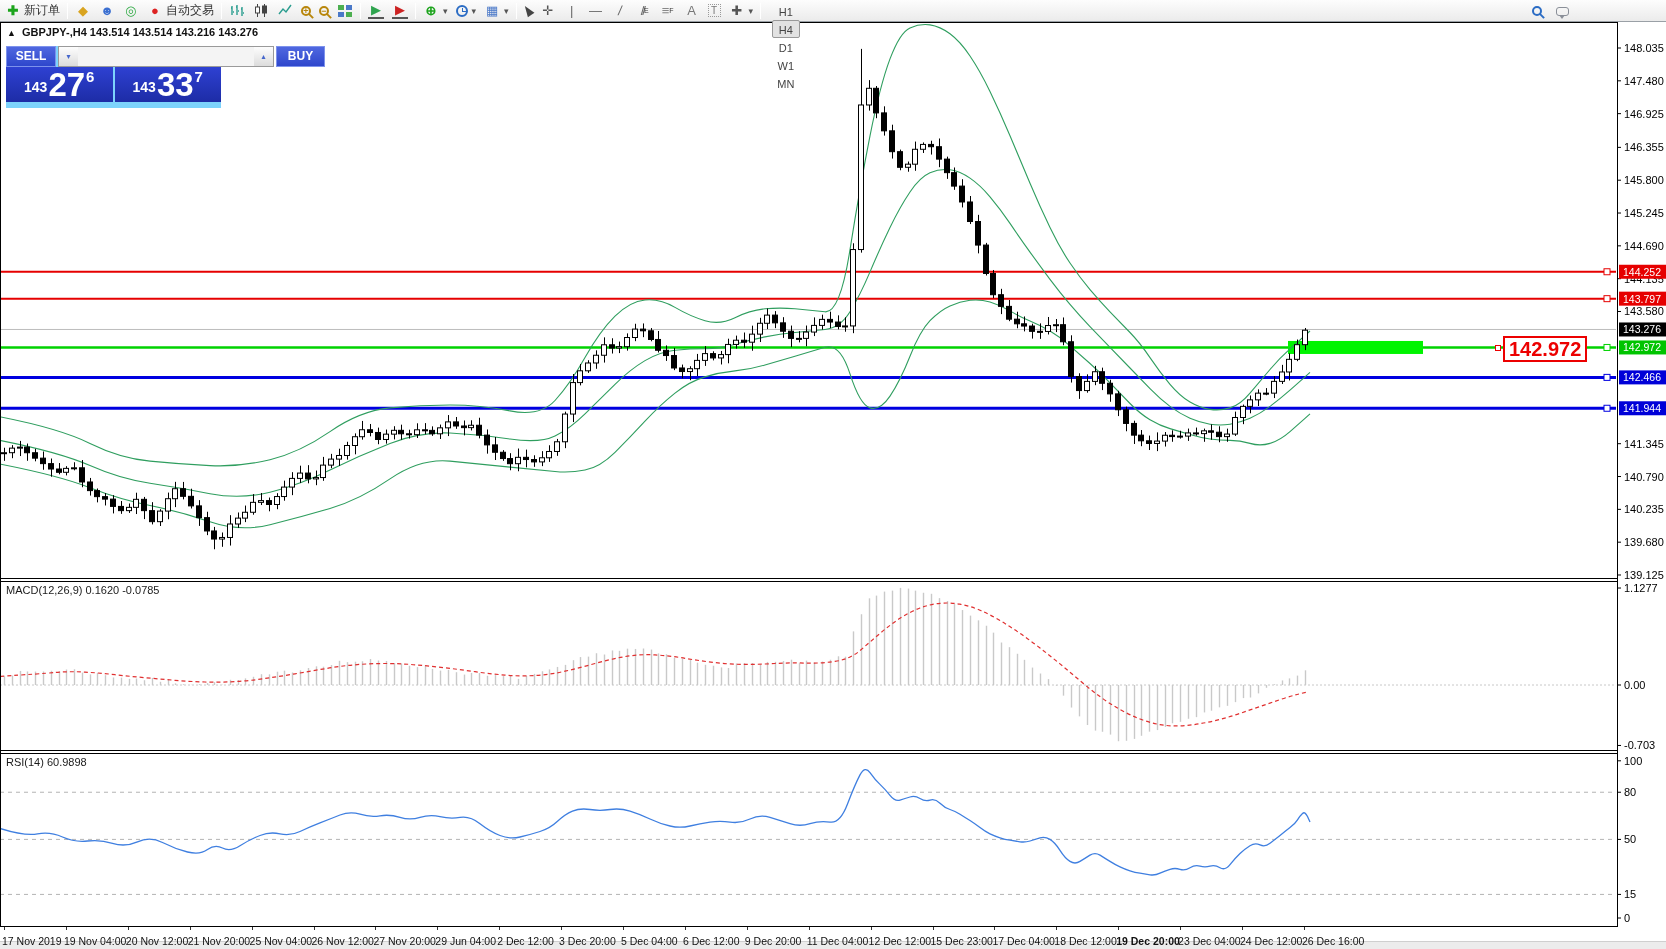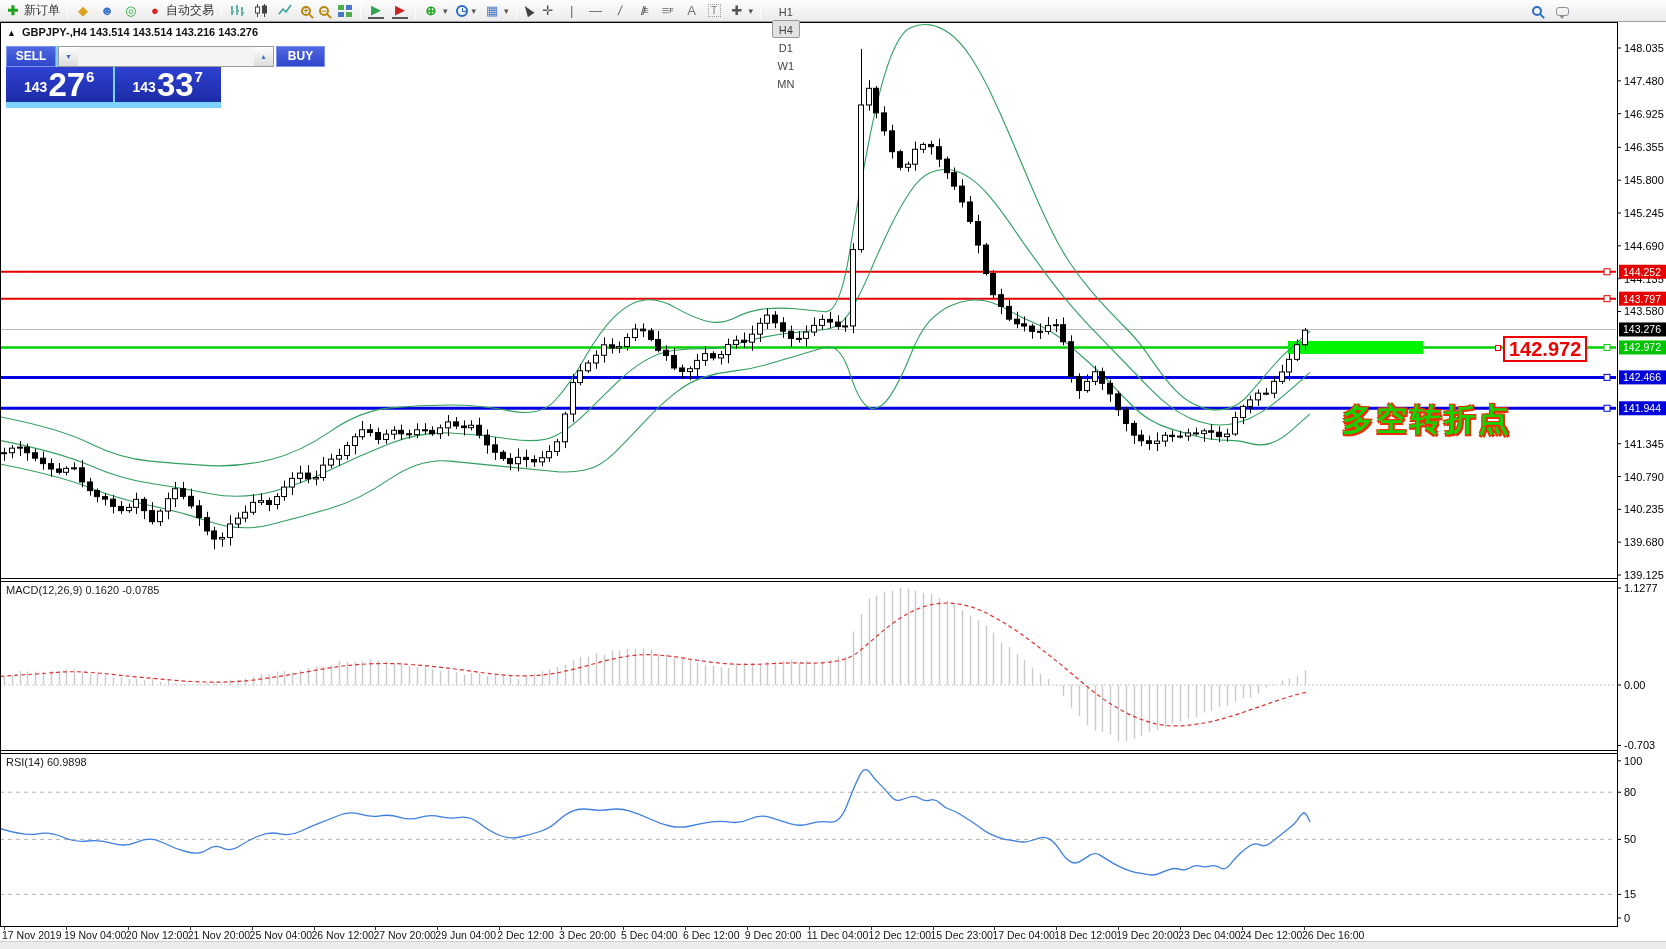--- a/index.html
+++ b/index.html
@@ -862,7 +862,6 @@
 
   <div class="tag-handle"></div>
   <div class="price-tag">142.972</div>
-  <div class="cn-note">多空转折点</div>
 
   <div class="time-axis" id="time-axis">
       <div class="time-tick" style="left: 4px;"></div>

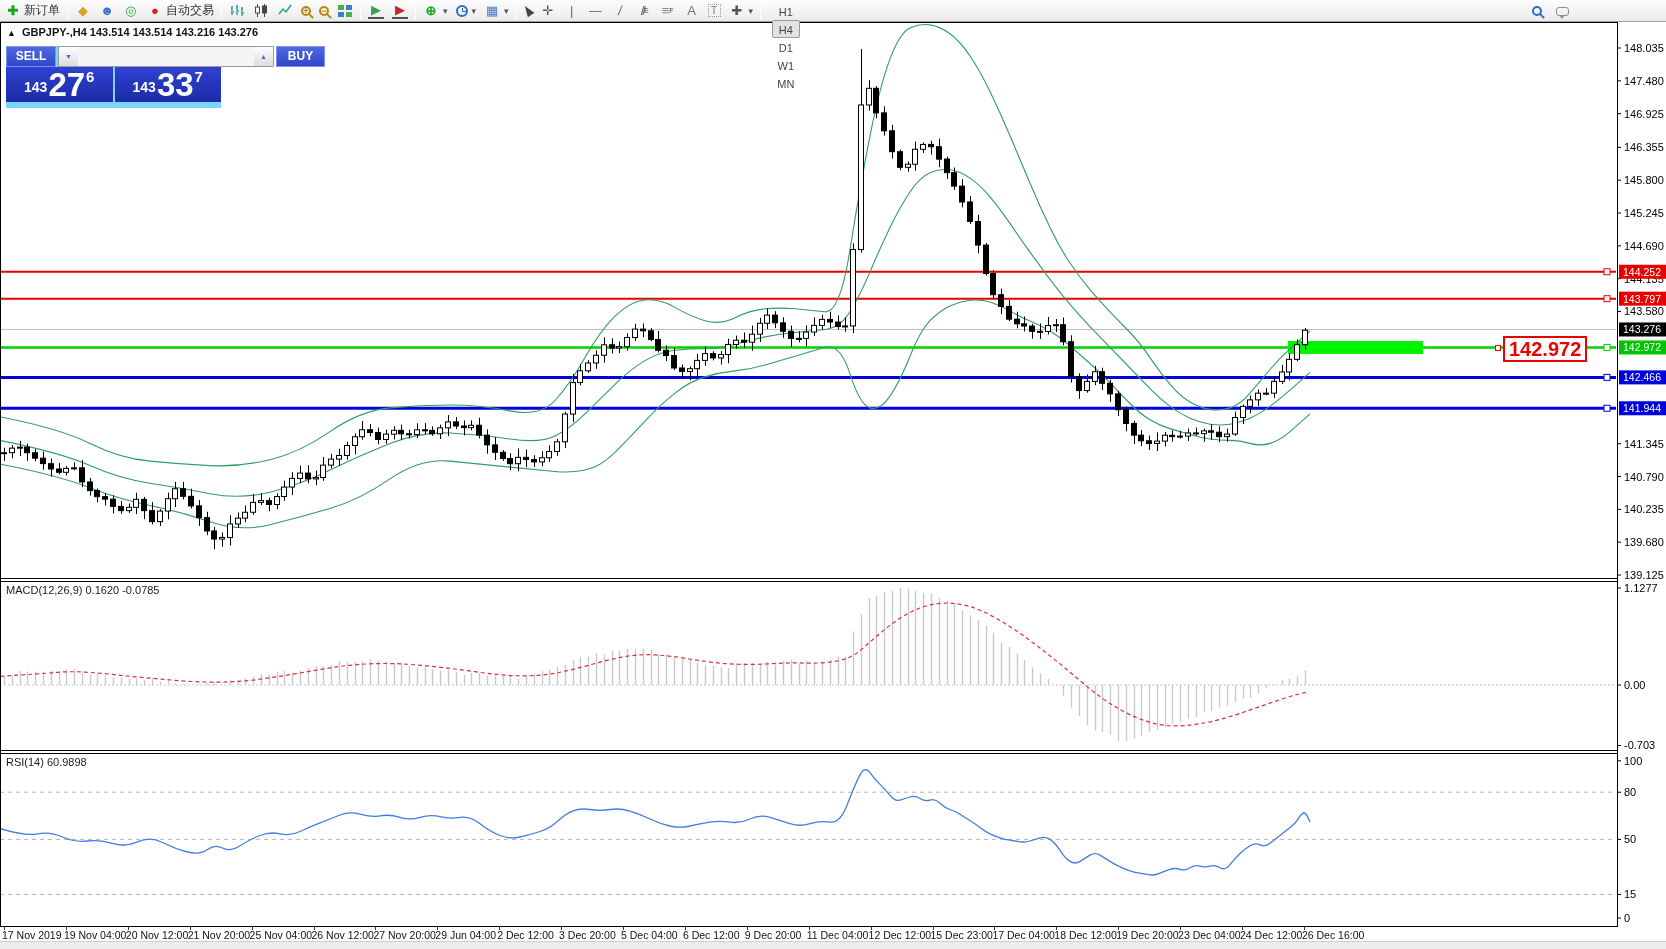--- a/index.html
+++ b/index.html
@@ -72,7 +72,7 @@
 
   
   .time-axis { position:absolute; left:0; top:927px; width:1666px; height:14px; background:#fff; z-index:5; }
-  .time-axis span { position:absolute; top:2px; font-size:10.5px; color:#111; white-space:nowrap; }
+  .time-axis span { position:absolute; top:8px; font-size:10.5px; color:#111; white-space:nowrap; }
   .time-tick { position:absolute; top:0; width:1px; height:3px; background:#333; }
   .status-strip { position:absolute; left:0; top:941px; width:1666px; height:8px;
         background:#ececec; border-top:1px solid #cfcfcf; }

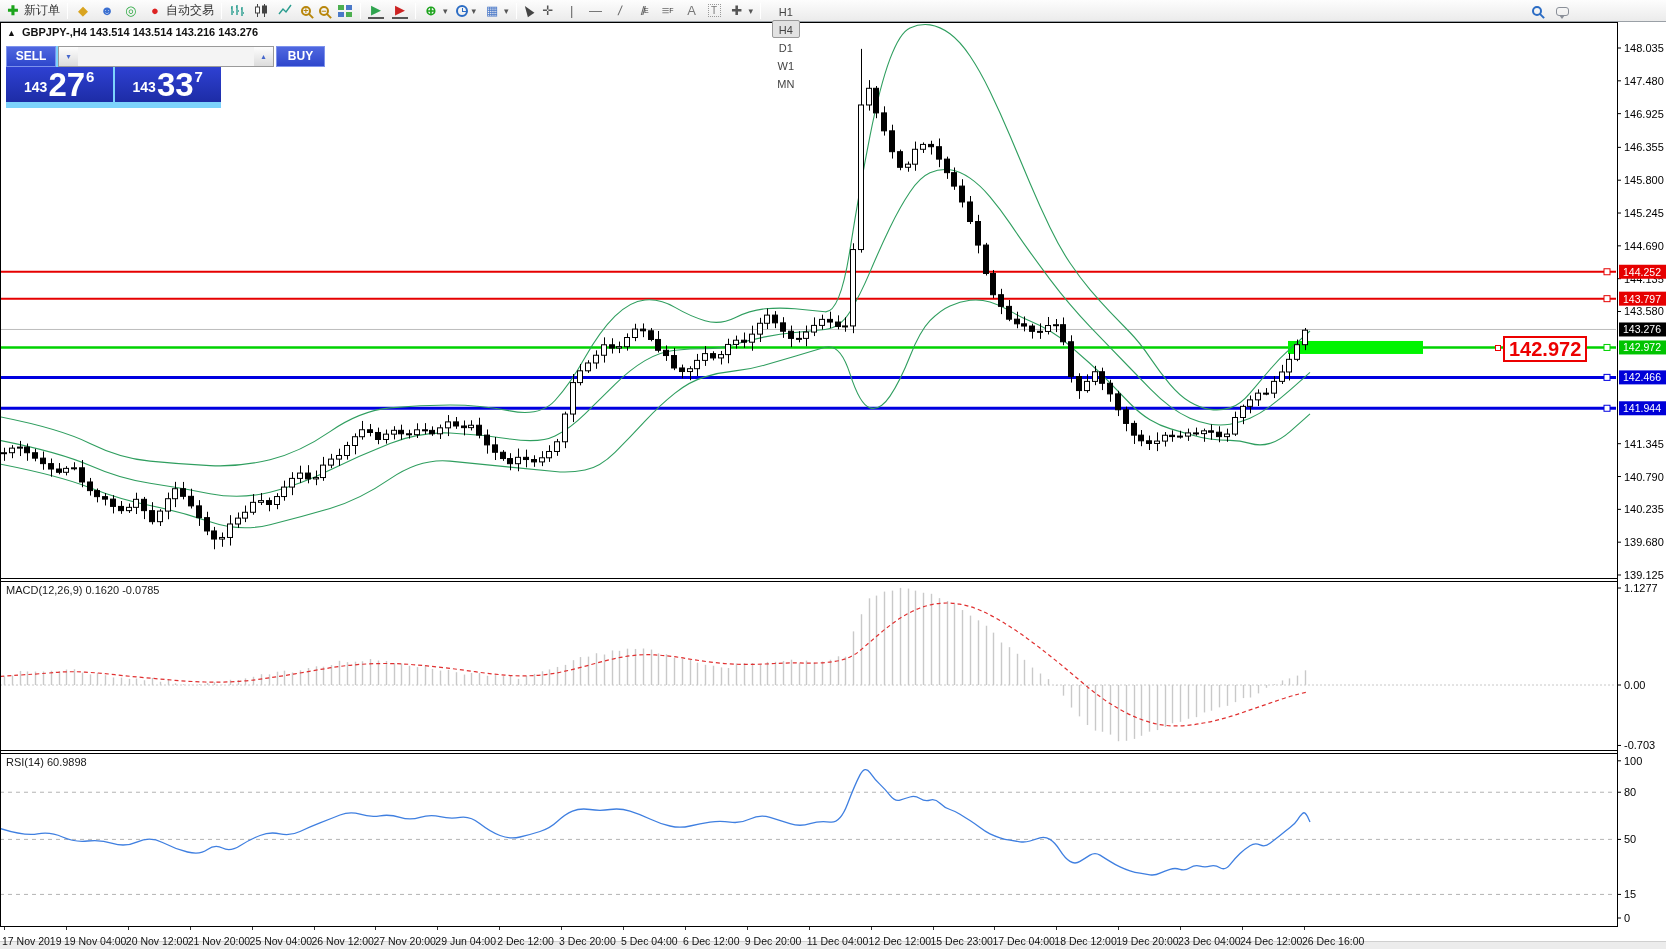--- a/index.html
+++ b/index.html
@@ -901,7 +901,7 @@
       <div class="time-tick" style="left: 1056.3px;"></div>
       <span style="left: 1054.3px;">18 Dec 12:00</span>
       <div class="time-tick" style="left: 1118.2px;"></div>
-      <span style="left: 1116.2px;">19 Dec 20:00</span>
+      <span style="left: 1116.2px; font-weight: bold;">19 Dec 20:00</span>
       <div class="time-tick" style="left: 1180.1px;"></div>
       <span style="left: 1178.1px;">23 Dec 04:00</span>
       <div class="time-tick" style="left: 1242px;"></div>

